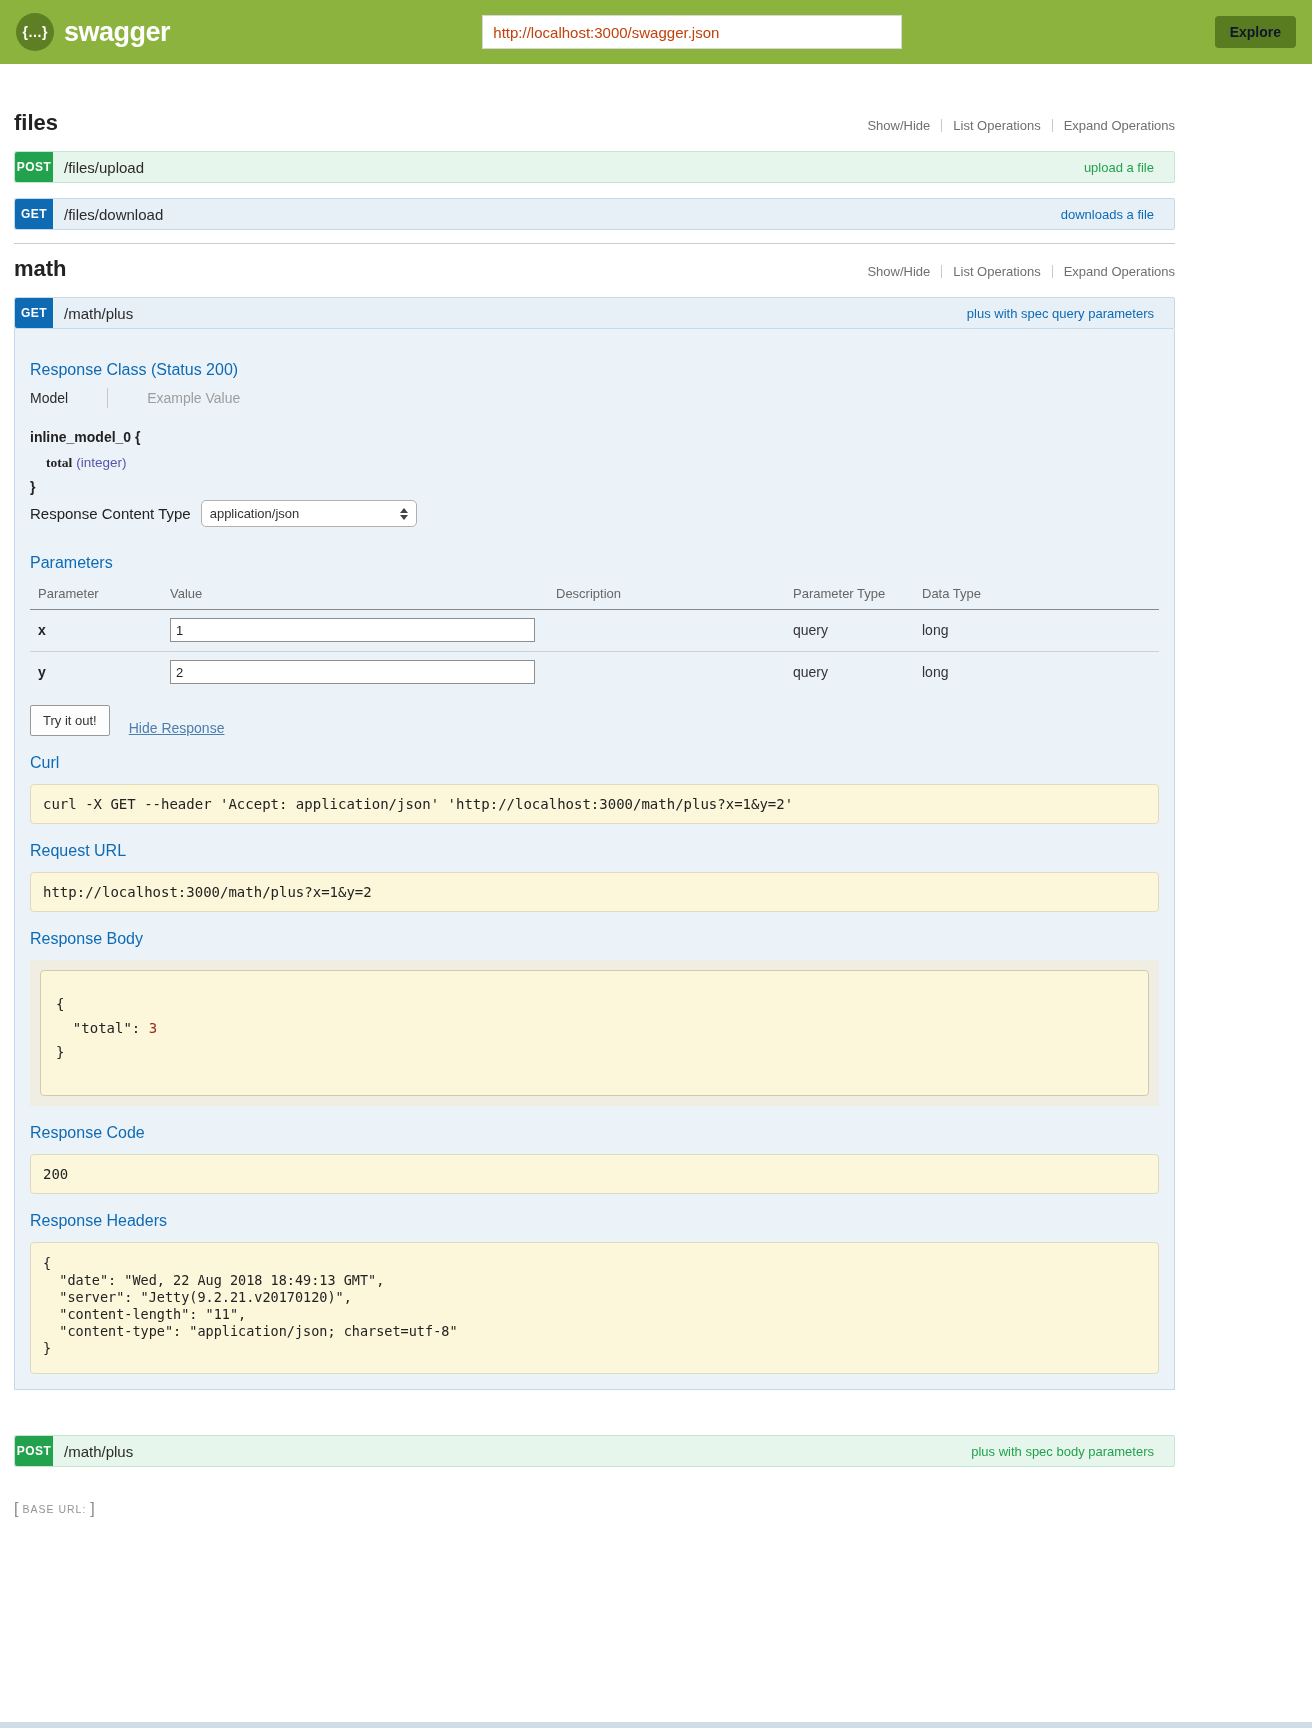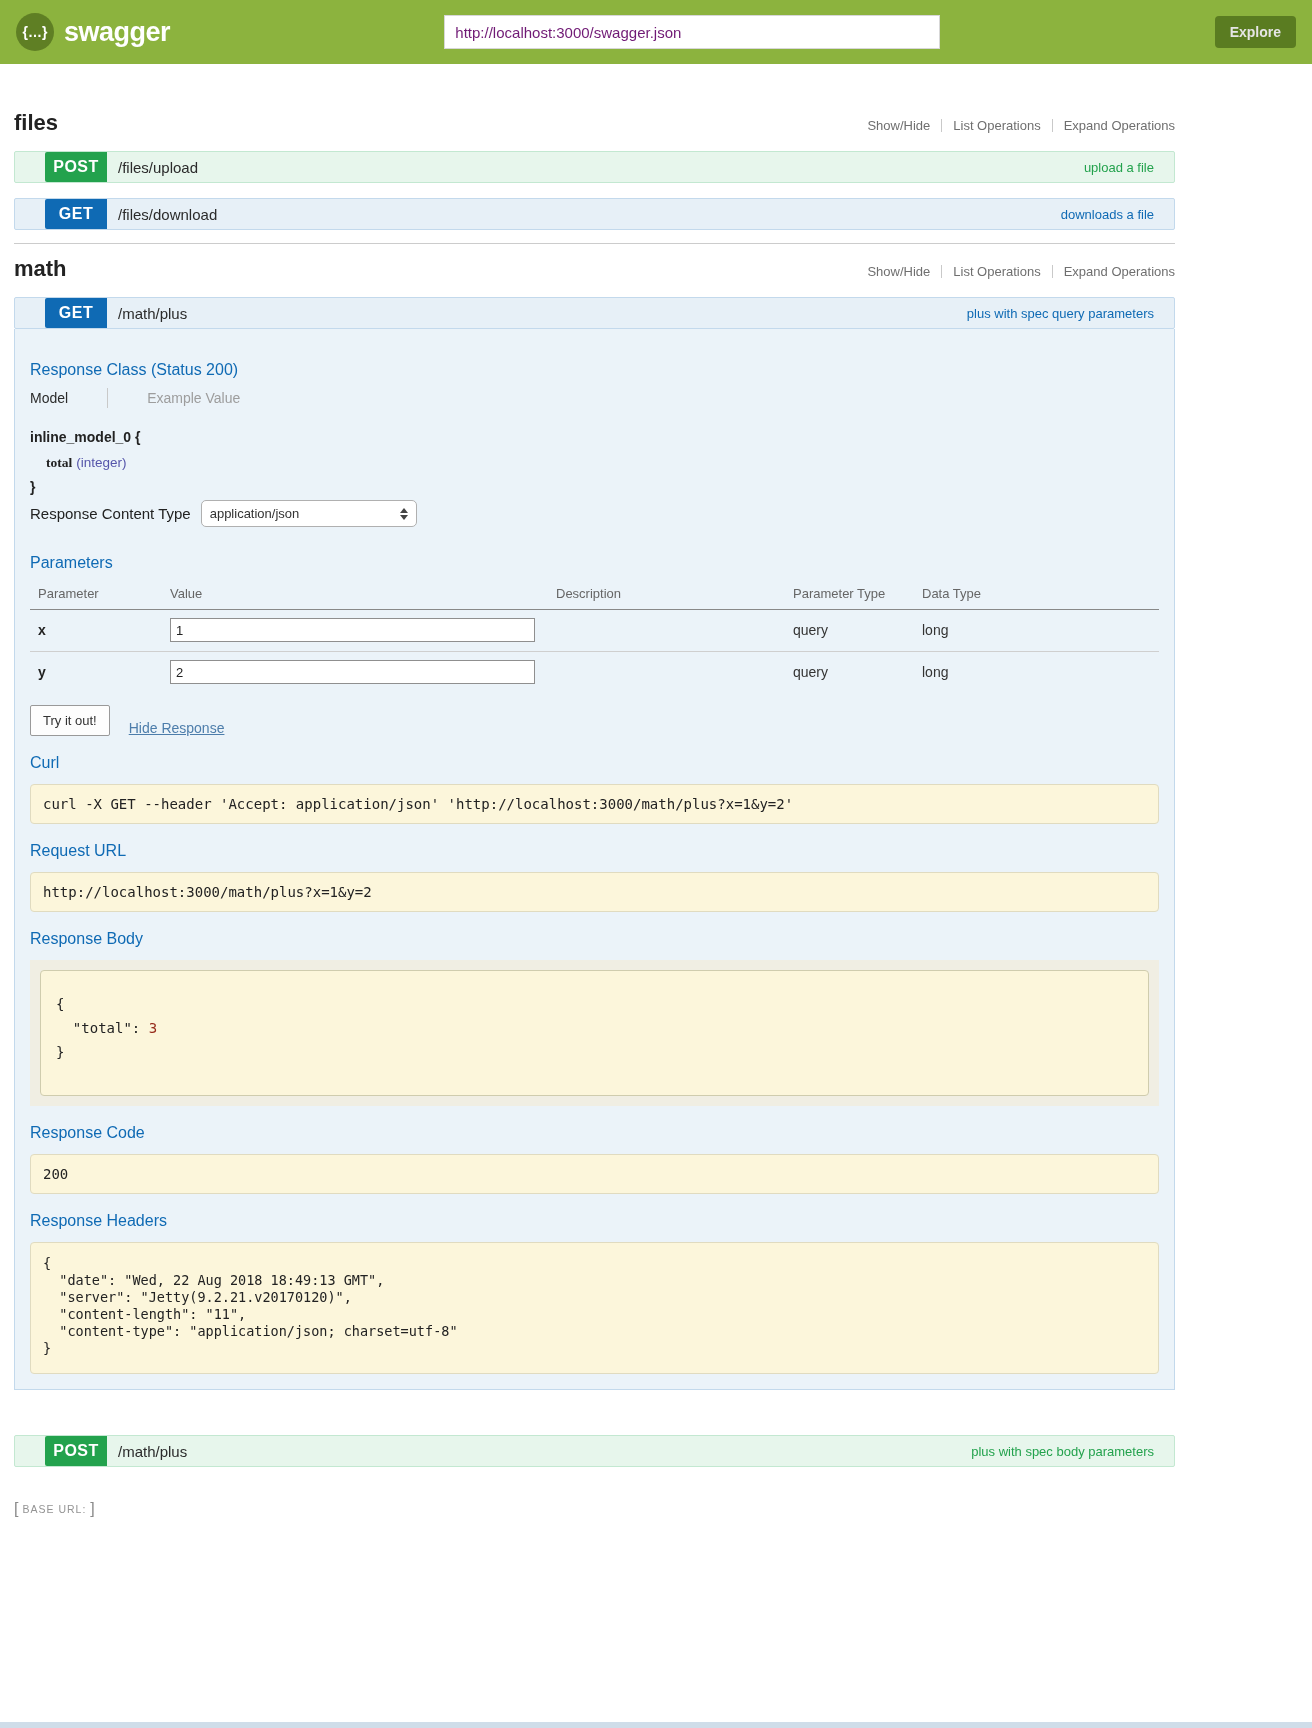--- a/index.html
+++ b/index.html
@@ -22,9 +22,9 @@
   .logo-text { color:#fff; font-size:27px; font-weight:bold; letter-spacing:-0.5px; }
   .topbar-spacer { flex:1; }
   .url-input {
-    width:496px; height:34px; border:1px solid #d7d7d7; outline:2px solid rgba(255,255,255,0.0);
+    width:420px; height:34px; border:1px solid #d7d7d7; outline:2px solid rgba(255,255,255,0.0);
     box-shadow:0 0 0 2px #ffffff inset; background:#fff; padding:0 10px;
-    font-size:15px; color:#701a75; font-family:"Liberation Sans", sans-serif;
+    font-size:15px; color:#c2410c; font-family:"Liberation Sans", sans-serif;
   }
   .explore-btn {
     background:#5a7c21; color:#e5e5e5; border:none; border-radius:4px;

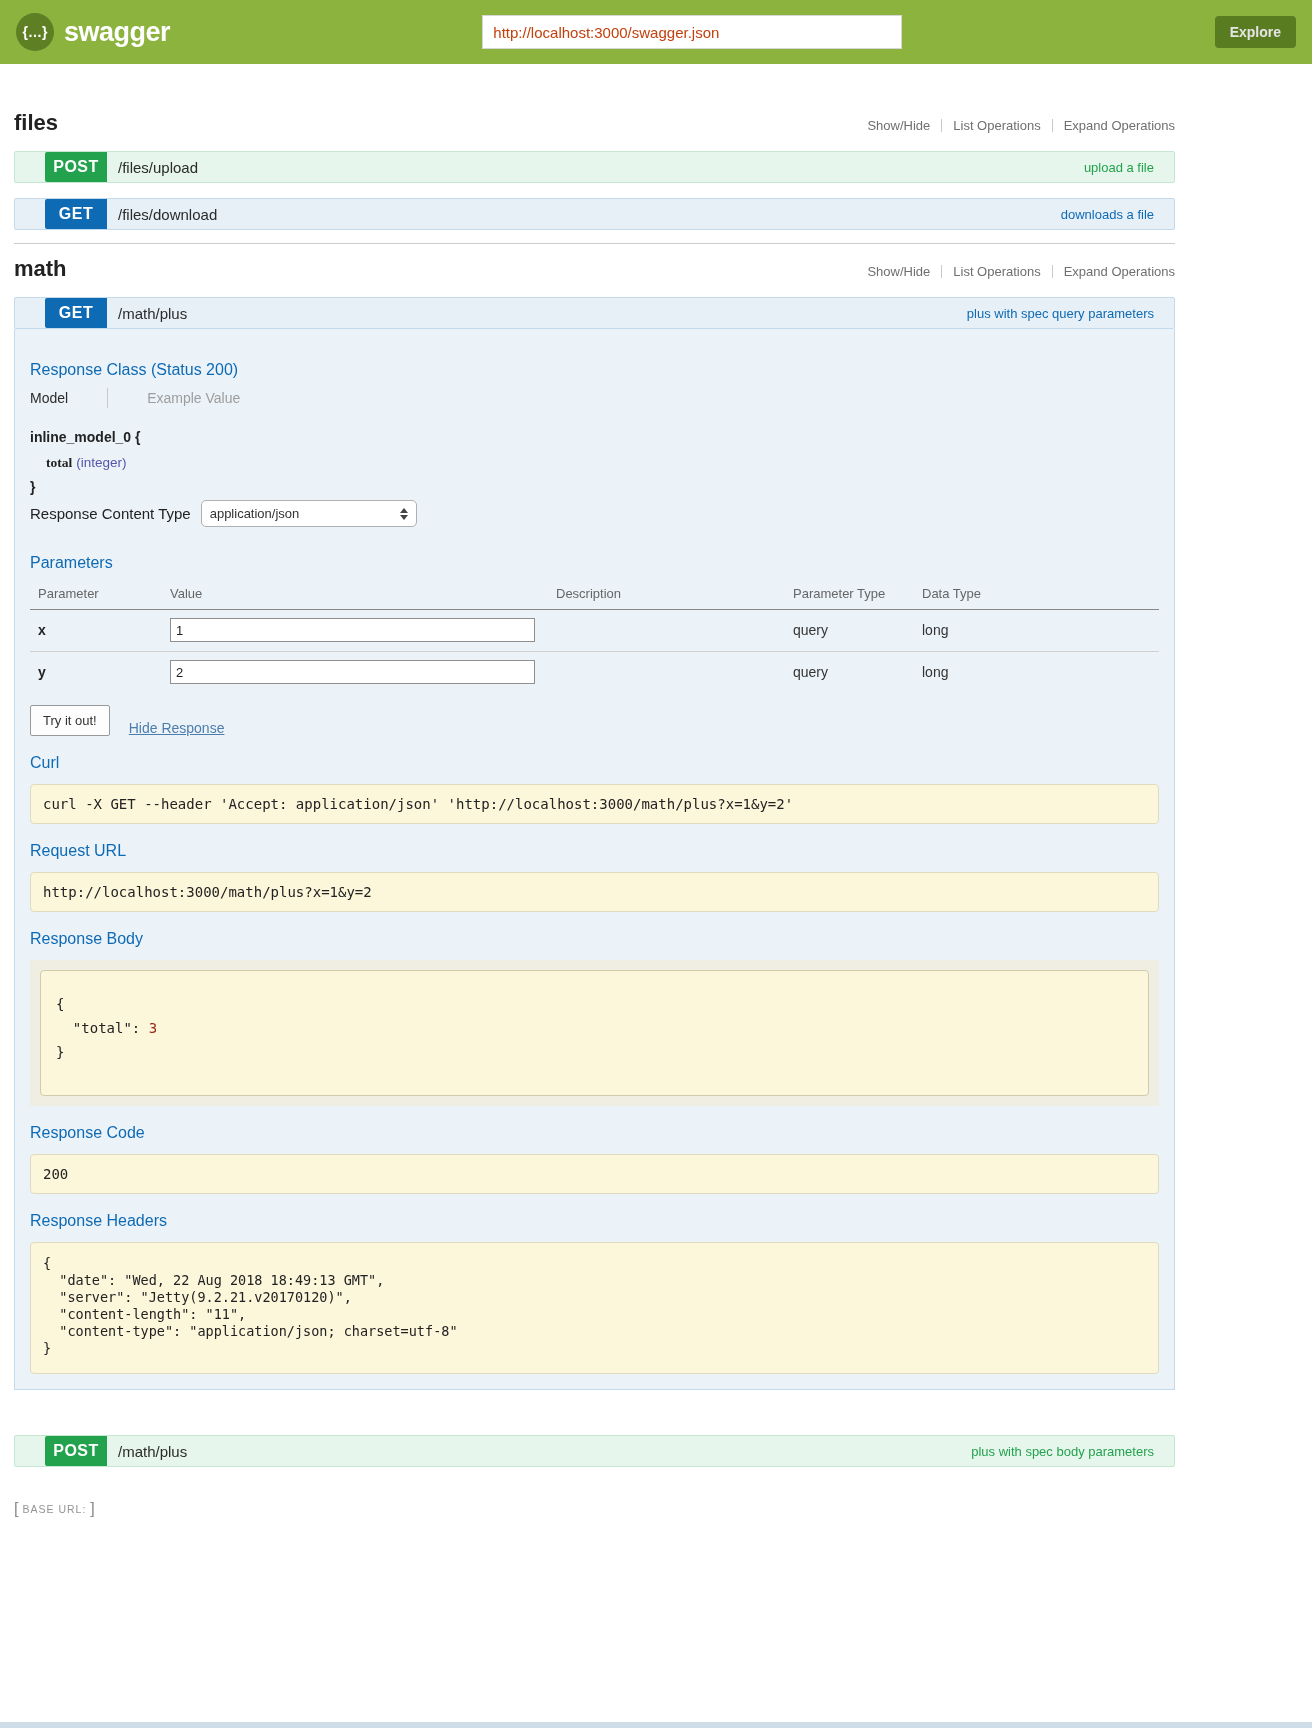--- a/index.html
+++ b/index.html
@@ -27,7 +27,7 @@
     font-size:15px; color:#c2410c; font-family:"Liberation Sans", sans-serif;
   }
   .explore-btn {
-    background:#5a7c21; color:#e5e5e5; border:none; border-radius:4px;
+    background:#5a7c21; color:#0f172a; border:none; border-radius:4px;
     font-size:14px; font-weight:bold; padding:8px 15px; cursor:pointer;
     font-family:"Liberation Sans", sans-serif;
   }

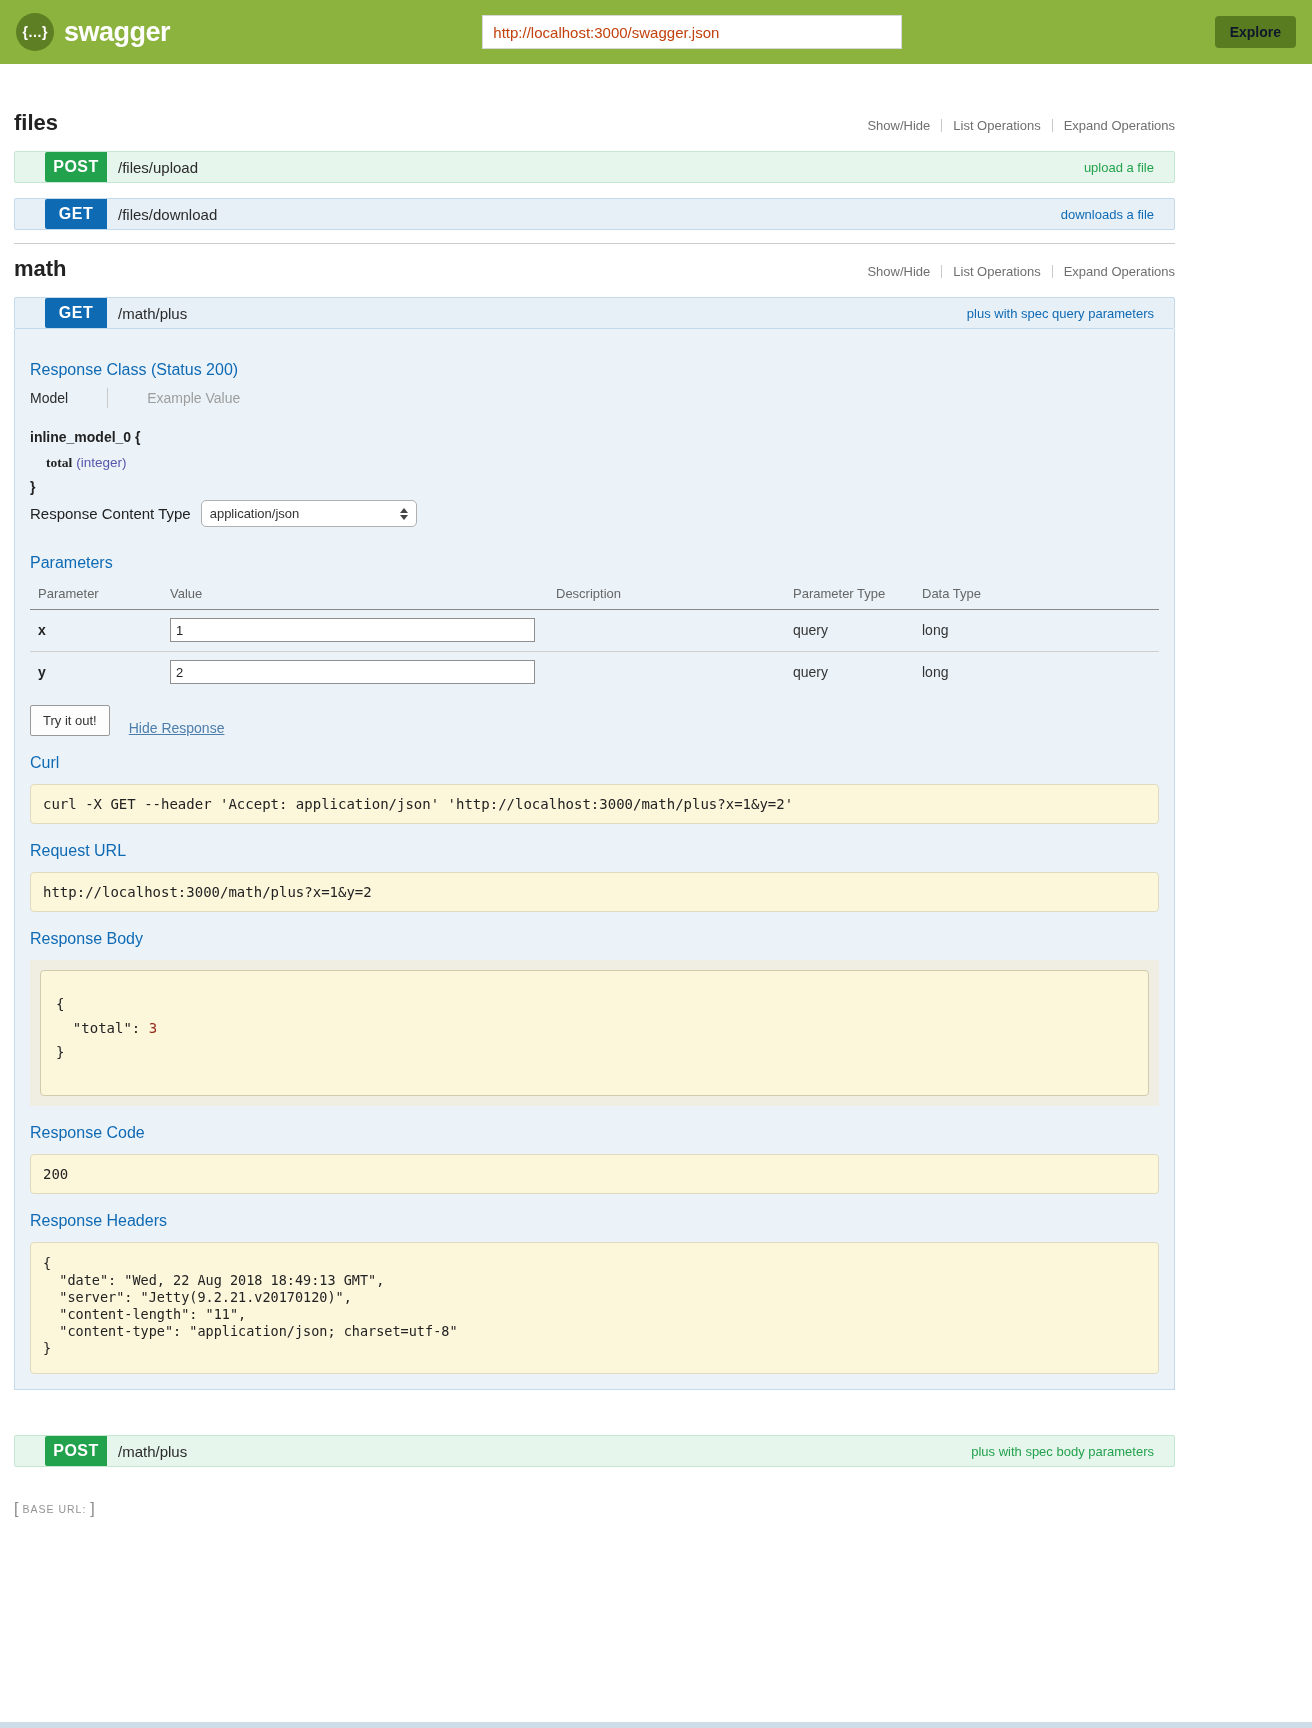--- a/index.html
+++ b/index.html
@@ -50,8 +50,8 @@
   .op-row.post { background:#e7f6ec; border-color:#c3e8d1; }
   .op-row.get  { background:#e7f0f7; border-color:#c3d9ec; }
   .method-badge {
-    width:62px; align-self:stretch; display:flex; align-items:center; justify-content:center;
-    color:#fff; font-size:16px; font-weight:bold; letter-spacing:0.5px; border-radius:2px 0 0 2px;margin-left:30px;
+    width:38px; align-self:stretch; display:flex; align-items:center; justify-content:center;
+    color:#fff; font-size:12px; font-weight:bold; letter-spacing:0.5px; border-radius:2px 0 0 2px;
   }
   .post .method-badge { background:#23a24d; }
   .get .method-badge { background:#0f6ab4; }

